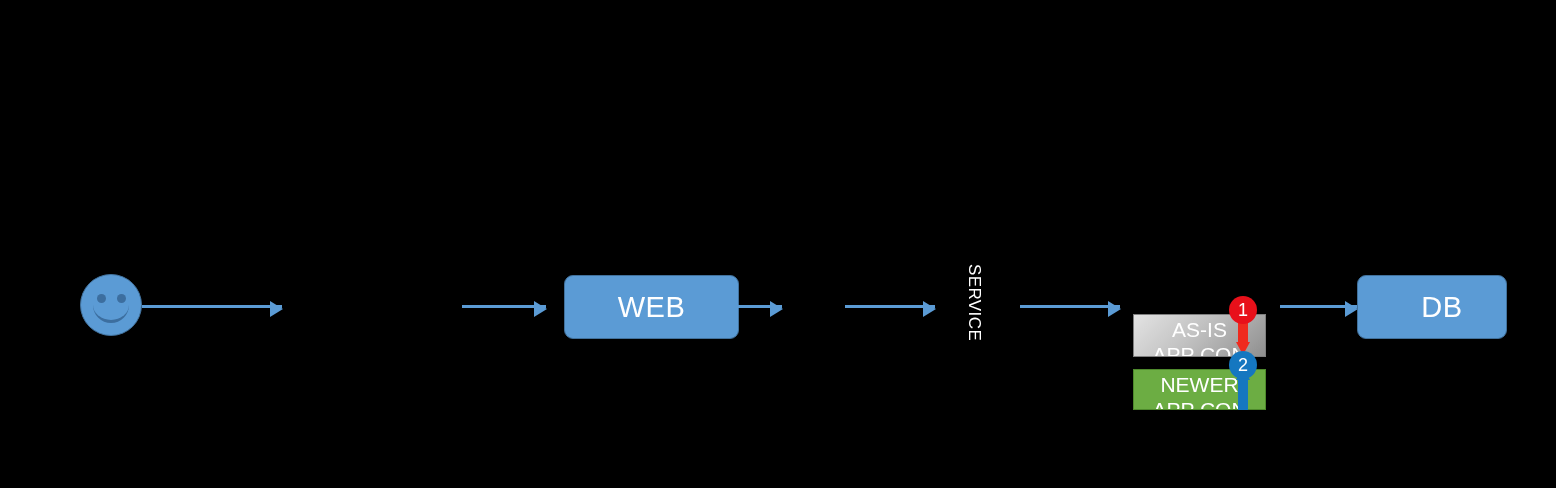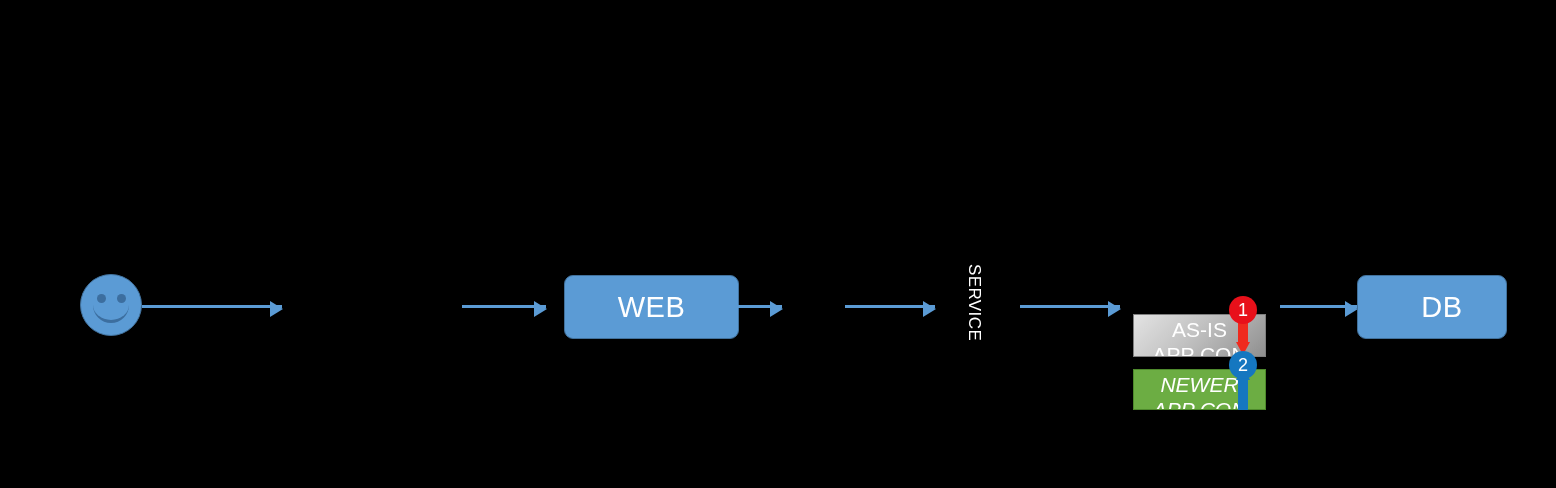--- a/index.html
+++ b/index.html
@@ -114,7 +114,6 @@
   .newer-box {
     background: #6cad43;
     border: 1px solid #4e8a2c;
-    font-style: italic;
   }
   
   .v-arrow {

